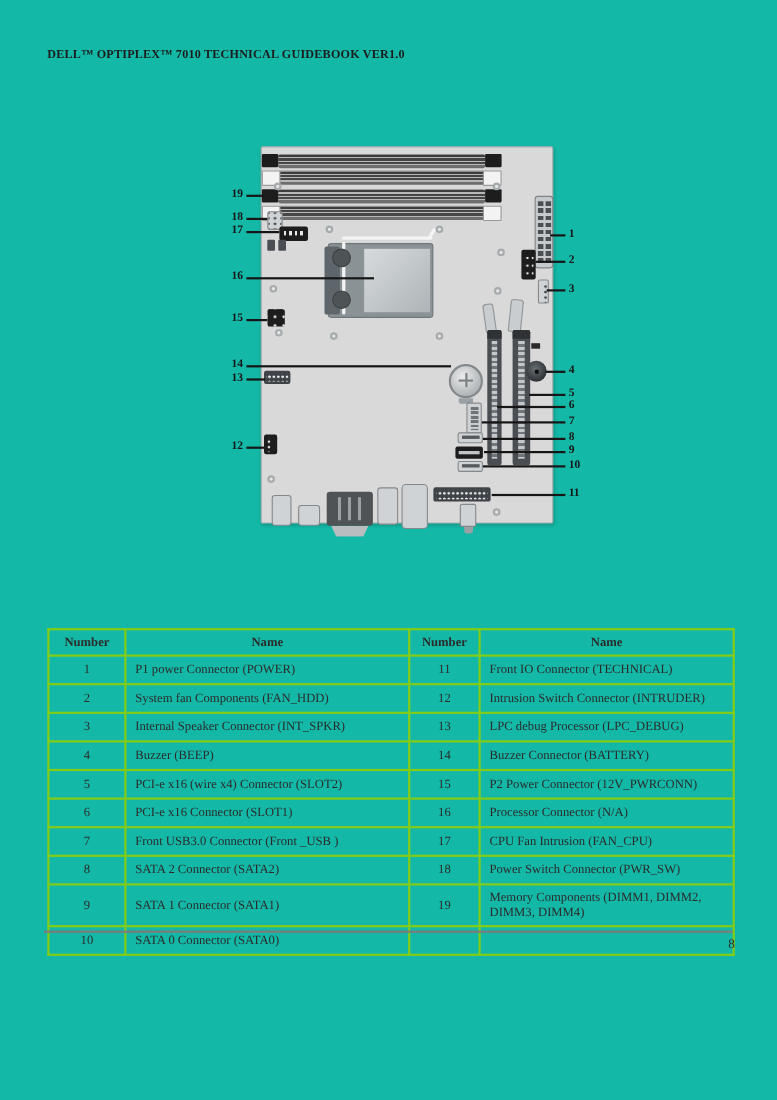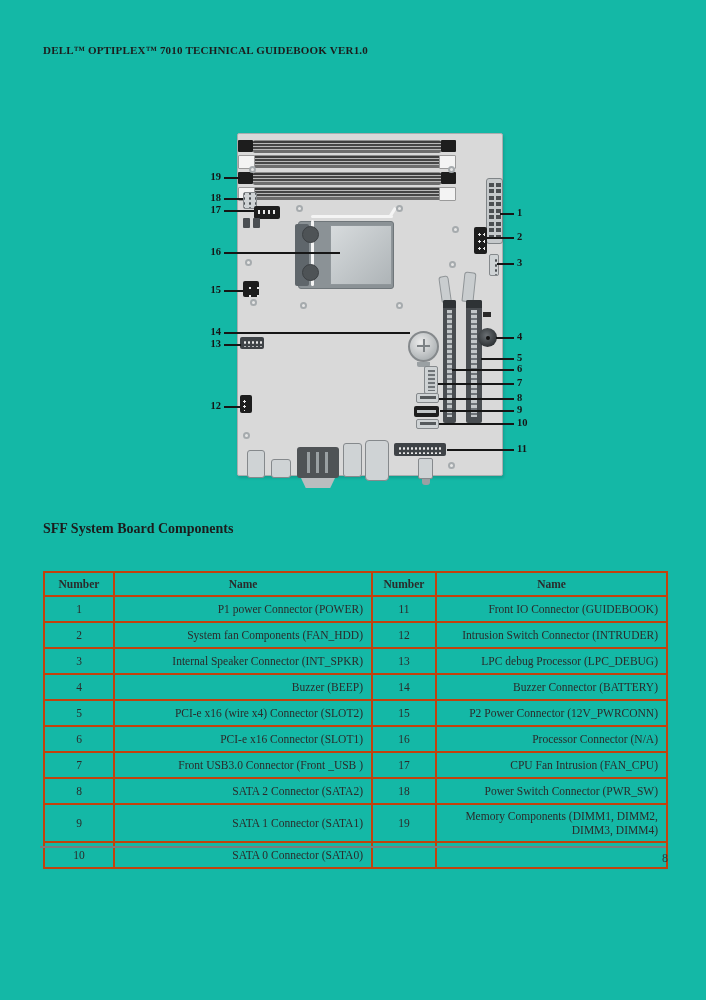--- a/index.html
+++ b/index.html
@@ -262,7 +262,6 @@
       <div class="abs hole" style="left: 448px; top: 462px;"></div>
     </div>
 
-  <div class="section-heading">SFF System Board Components</div>
 
   <table class="components-table">
     <colgroup>

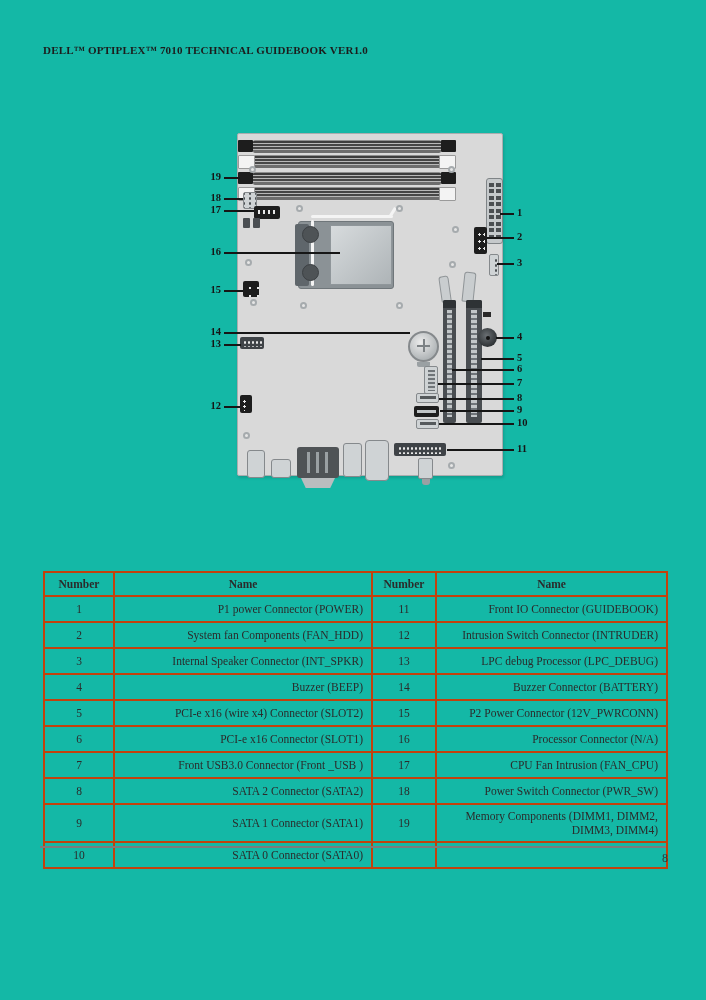--- a/index.html
+++ b/index.html
@@ -86,7 +86,7 @@
     font-size:11.5px; color:#2b2b2b;
   }
   .components-table th, .components-table td {
-    border:2px solid #c2410c; padding:4px 8px; line-height:14px; vertical-align:middle;
+    border:2px solid #84cc16; padding:4px 8px; line-height:14px; vertical-align:middle;
     overflow:hidden;
   }
   .components-table th { font-weight:bold; text-align:center; height:14px; }

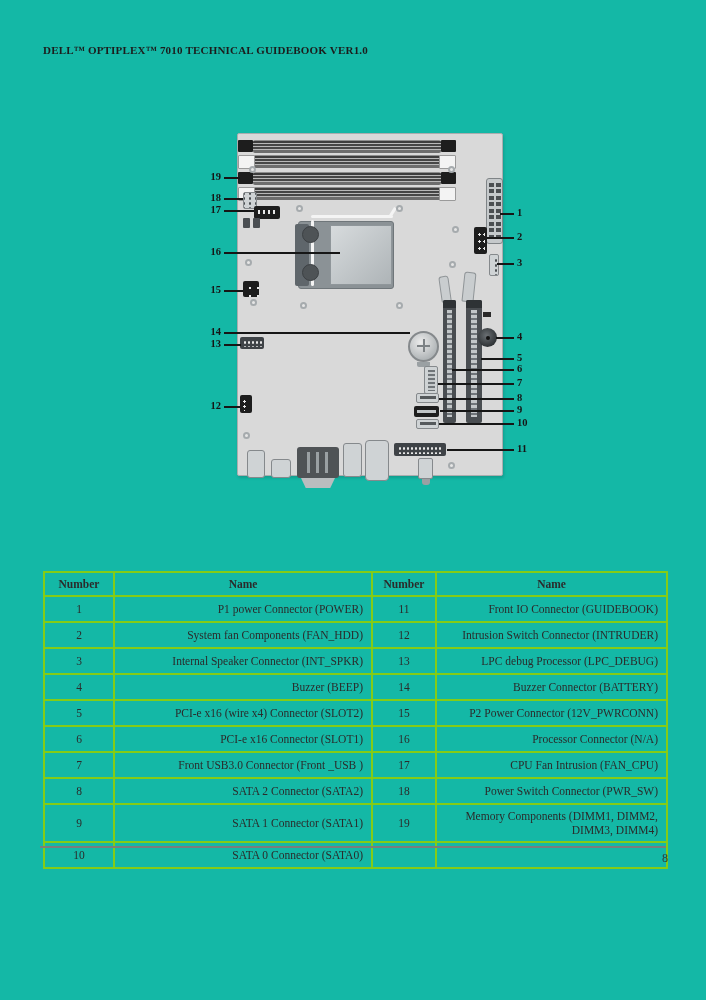--- a/index.html
+++ b/index.html
@@ -91,7 +91,7 @@
   }
   .components-table th { font-weight:bold; text-align:center; height:14px; }
   .components-table td.cell-num { text-align:center; }
-  .components-table td { height:16px;text-align:right; }
+  .components-table td { height:16px; }
   col.c-num1 { width:70px; } col.c-name1 { width:258px; }
   col.c-num2 { width:64px; } col.c-name2 { width:231px; }
 

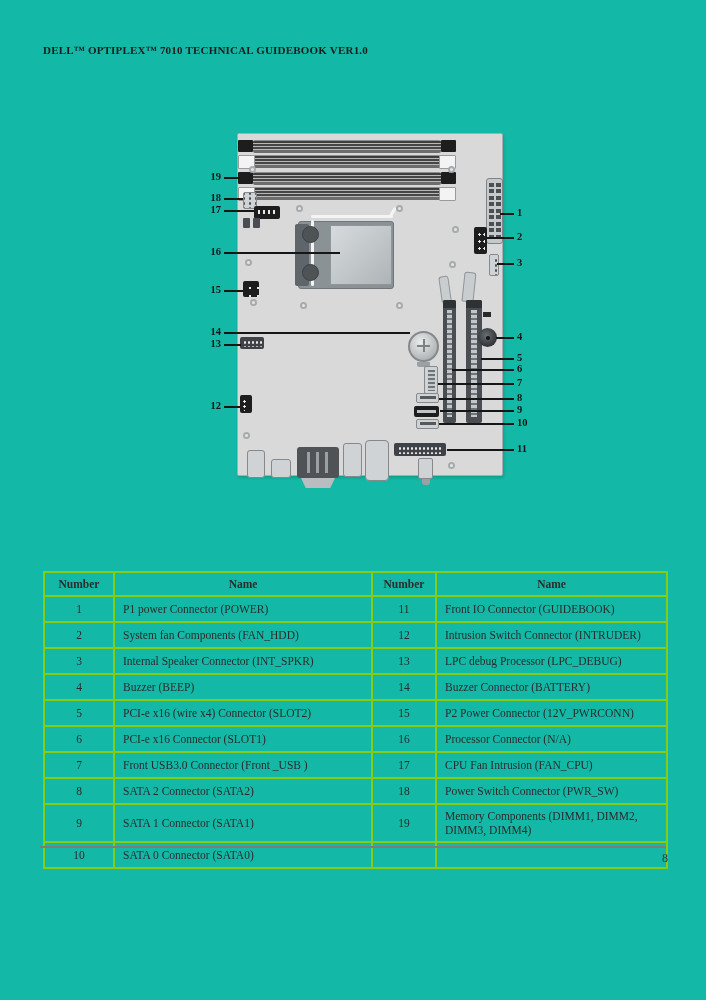--- a/index.html
+++ b/index.html
@@ -283,7 +283,7 @@
           <td class="cell-num">1</td>
           <td class="cell-name">P1 power Connector (POWER)</td>
           <td class="cell-num">11</td>
-          <td class="cell-name">Front IO Connector (GUIDEBOOK)</td>
+          <td class="cell-name">Front IO Connector (TECHNICAL)</td>
         </tr>
         <tr>
           <td class="cell-num">2</td>

